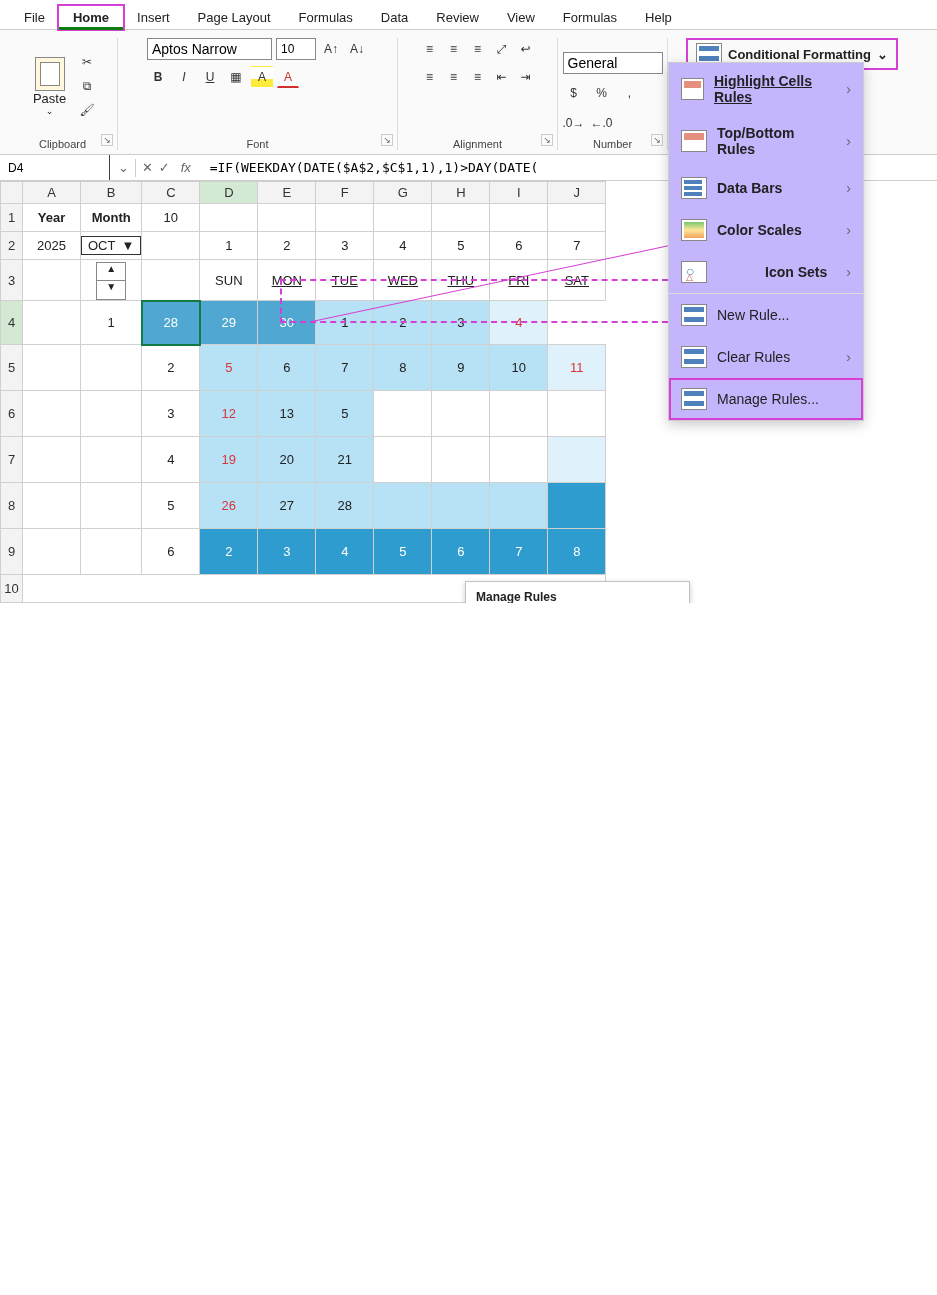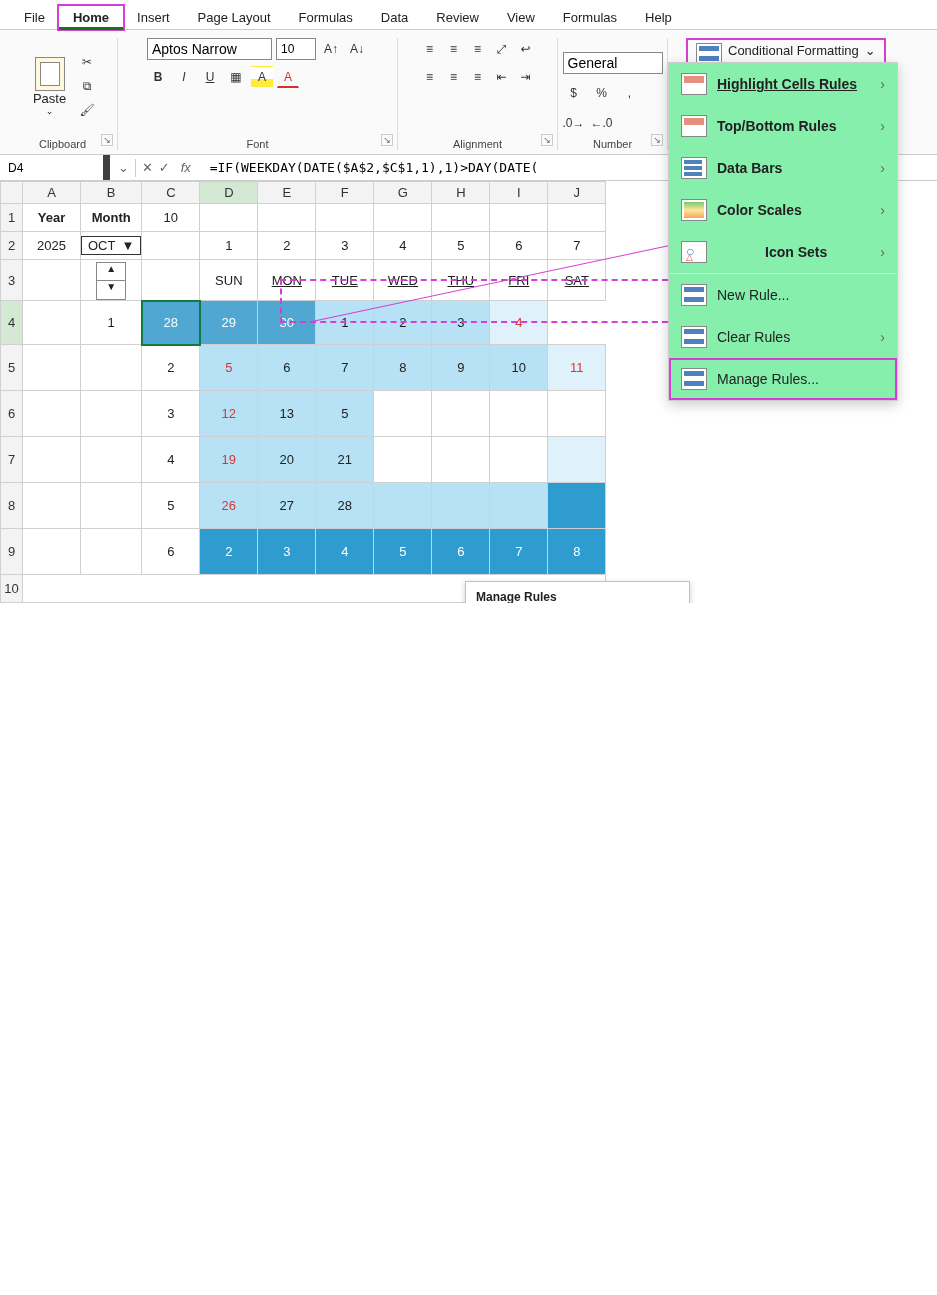--- a/index.html
+++ b/index.html
@@ -26,7 +26,7 @@
   .launcher { position:absolute; right:4px; bottom:4px; font-size:9px; color:#666; border:1px solid #ccc; width:12px; height:12px; text-align:center; line-height:10px; }
   
   .cf-wrap { position:relative; }
-  .cf-button { display:flex; gap:6px; padding:3px 8px; border:2px solid #d63fd6; }
+  .cf-button { display:flex; align-items:center; gap:6px; padding:3px 8px; border:2px solid #d63fd6;font-weight:bold; }
   .cf-menu { position:absolute; top:24px; left:0; width:230px; background:#86efac; border:1px solid #ccc; box-shadow:0 4px 12px rgba(0,0,0,.2); z-index:5; }
   .cf-item { display:flex; align-items:center; gap:10px; padding:10px 12px; font-size:14px; }
   .cf-item .chev { margin-left:auto; color:#666; }

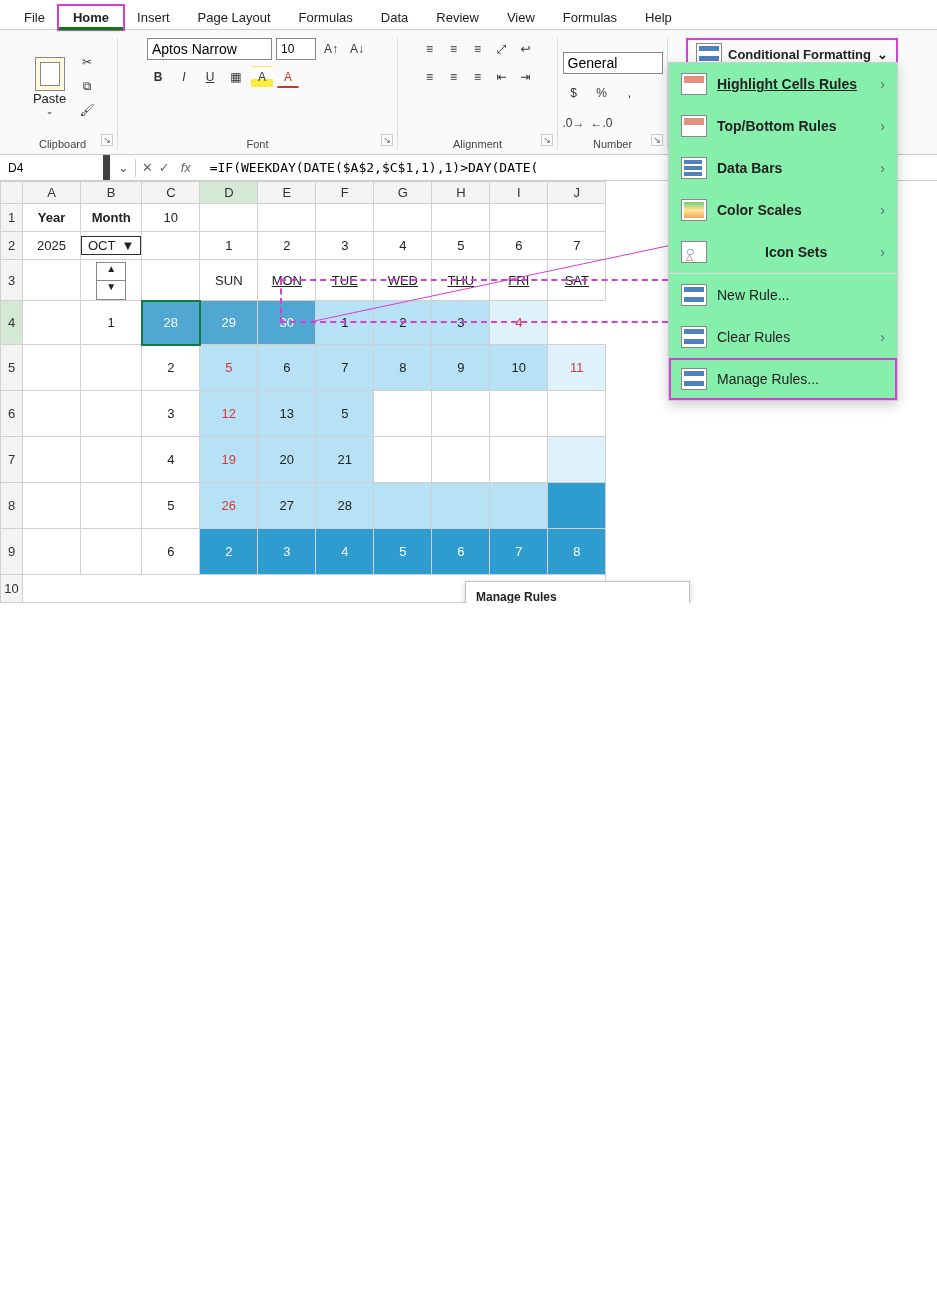--- a/index.html
+++ b/index.html
@@ -27,7 +27,7 @@
   
   .cf-wrap { position:relative; }
   .cf-button { display:flex; align-items:center; gap:6px; padding:3px 8px; border:2px solid #d63fd6;font-weight:bold; }
-  .cf-menu { position:absolute; top:24px; left:0; width:230px; background:#86efac; border:1px solid #ccc; box-shadow:0 4px 12px rgba(0,0,0,.2); z-index:5; }
+  .cf-menu { position:absolute; top:24px; left:0; width:196px; background:#c4b5fd; border:1px solid #ccc; box-shadow:0 4px 12px rgba(0,0,0,.2); z-index:5; }
   .cf-item { display:flex; align-items:center; gap:10px; padding:10px 12px; font-size:14px; }
   .cf-item .chev { margin-left:auto; color:#666; }
   .cf-sep { border-top:1px solid #ddd; }

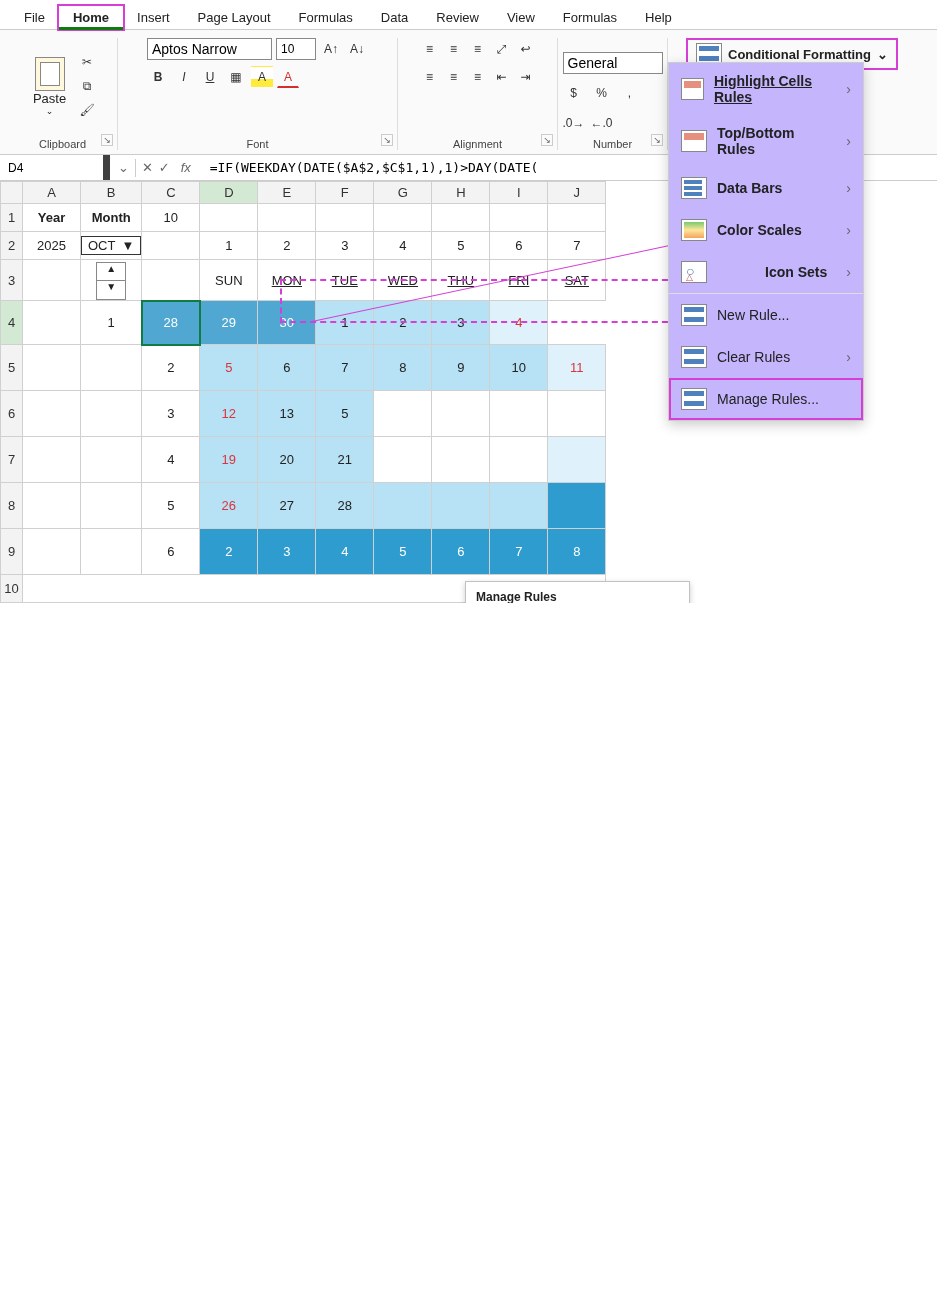--- a/index.html
+++ b/index.html
@@ -41,7 +41,7 @@
   .cf-ico.grid::before { content:""; position:absolute; inset:2px; background:linear-gradient(#4f81bd 50%, transparent 50%), #fff; background-size:100% 10px; }
   
   .namebox-row { display:flex; align-items:center; border-bottom:1px solid #ccc; height:26px; }
-  .namebox { width:110px; border:none; border-right:7px solid #404040; padding:0 8px; font-size:12px; height:100%; }
+  .namebox { width:110px; border:none; border-right:1px solid #404040; padding:0 8px; font-size:12px; height:100%; }
   .fx-icons { display:flex; align-items:center; gap:6px; padding:0 8px; color:#666; }
   .fx { width:20px; text-align:center; font-style:italic; }
   .formula { flex:1; border:none; padding:0 6px; font-family:Consolas, monospace; font-size:13px; height:100%; }

